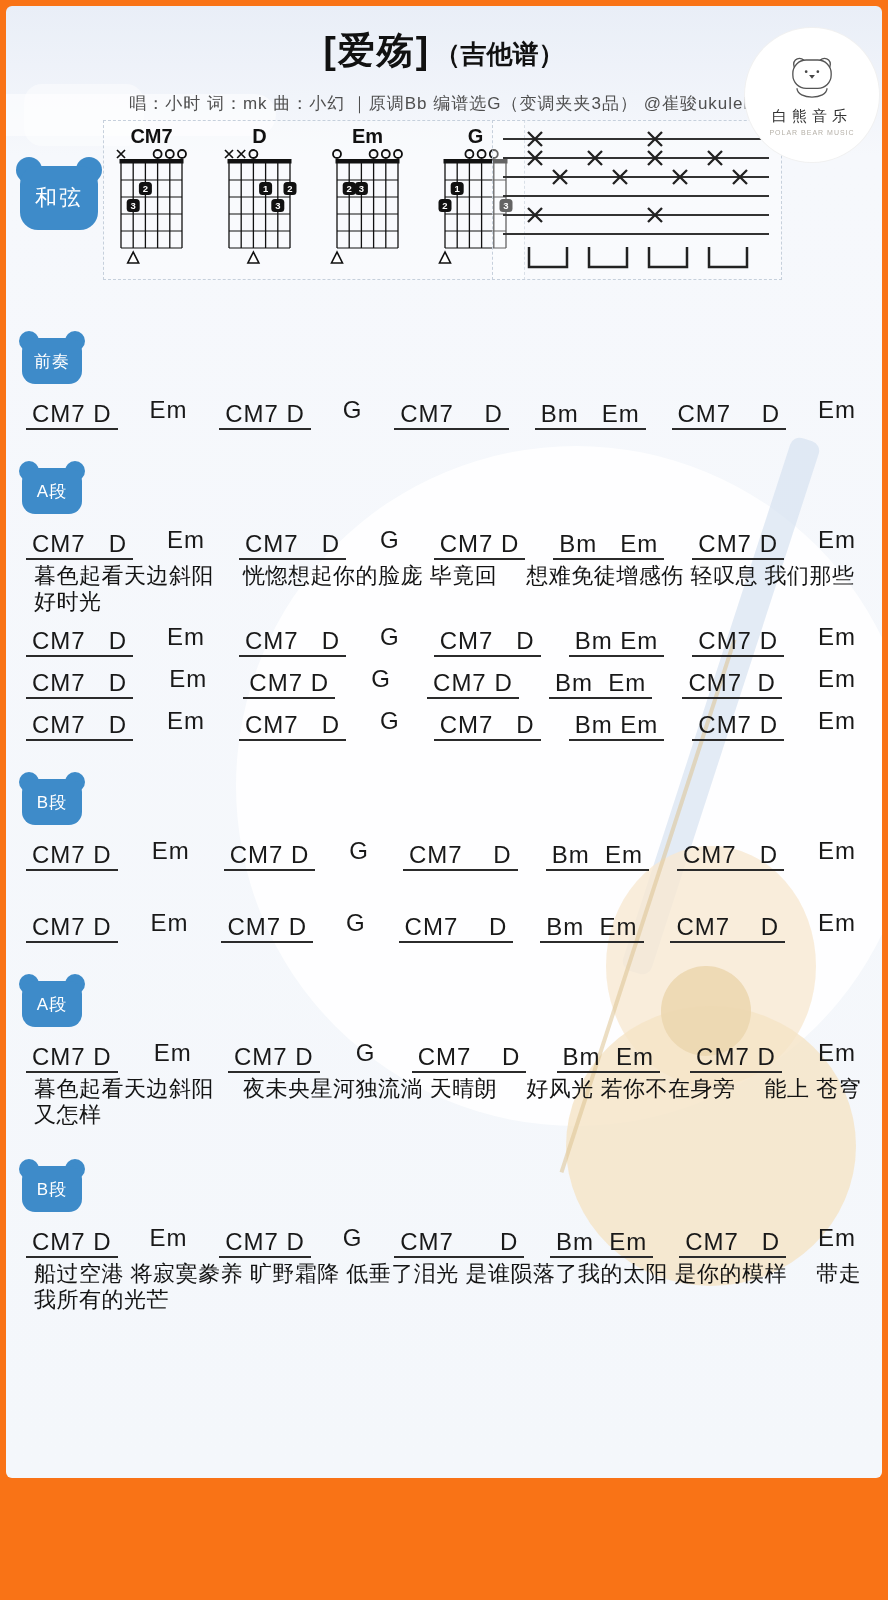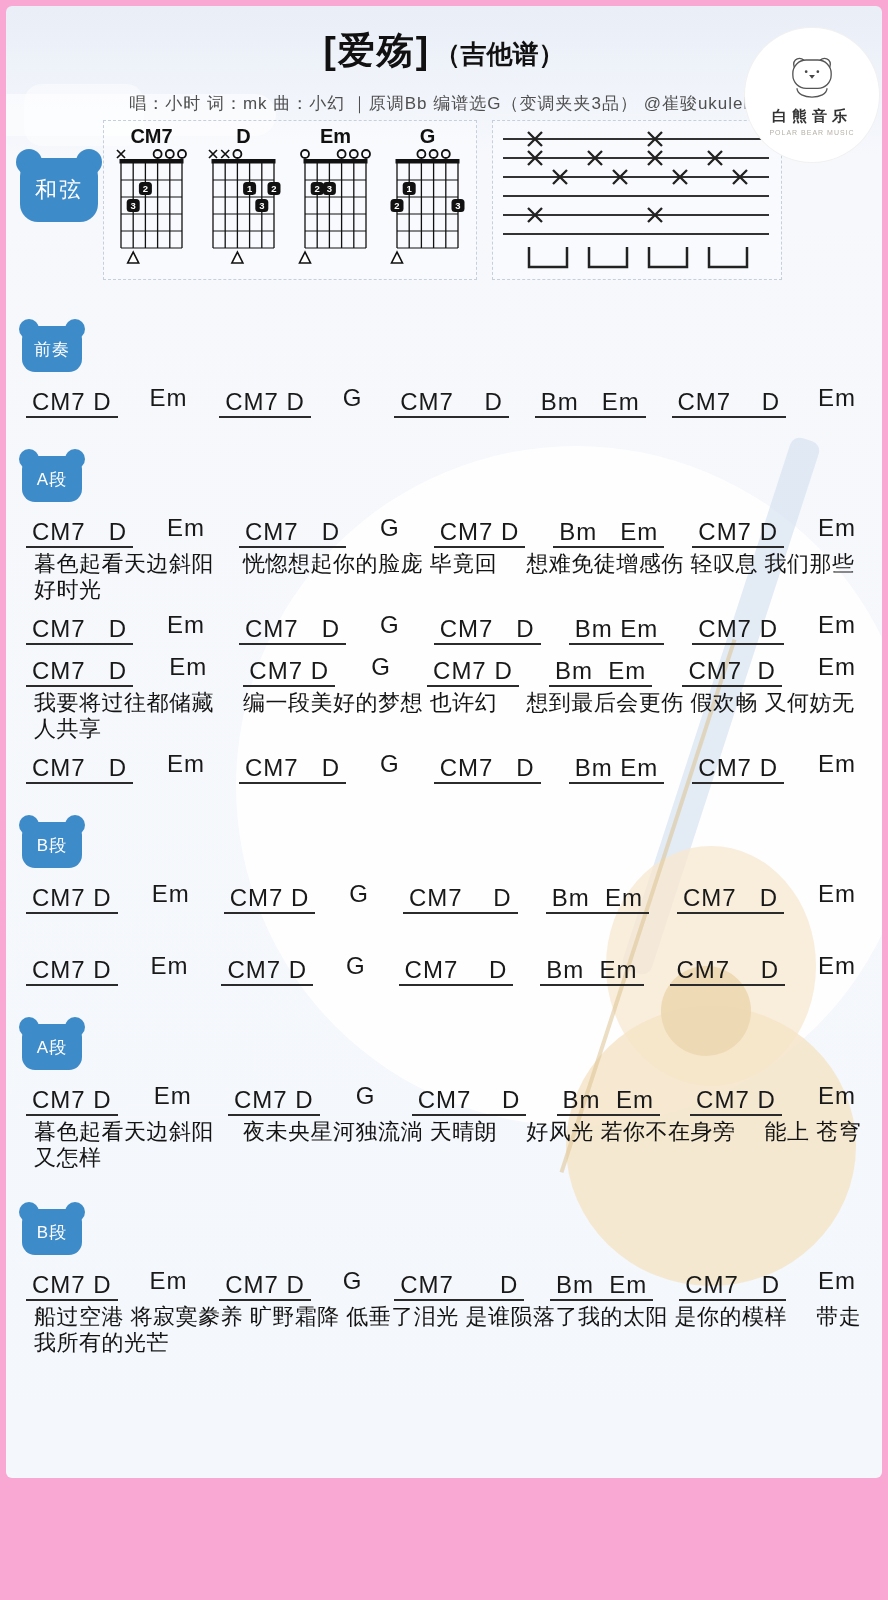--- a/index.html
+++ b/index.html
@@ -3,7 +3,7 @@
 <meta charset="utf-8">
 <style>
   html,body{margin:0;padding:0;}
-  .page{position:relative;width:888px;height:1600px;background:#f9a8d4;overflow:hidden;
+  .page{position:relative;width:888px;height:1600px;background:#f97316;overflow:hidden;
         font-family:"Liberation Sans","DejaVu Sans",sans-serif;color:#1c1c1c;}
   .card{position:absolute;left:6px;top:6px;width:876px;height:1472px;border-radius:6px;
         background:linear-gradient(180deg,#e9eef7 0px,#f6f8fc 150px,#f4f7fb 100%);overflow:hidden;}

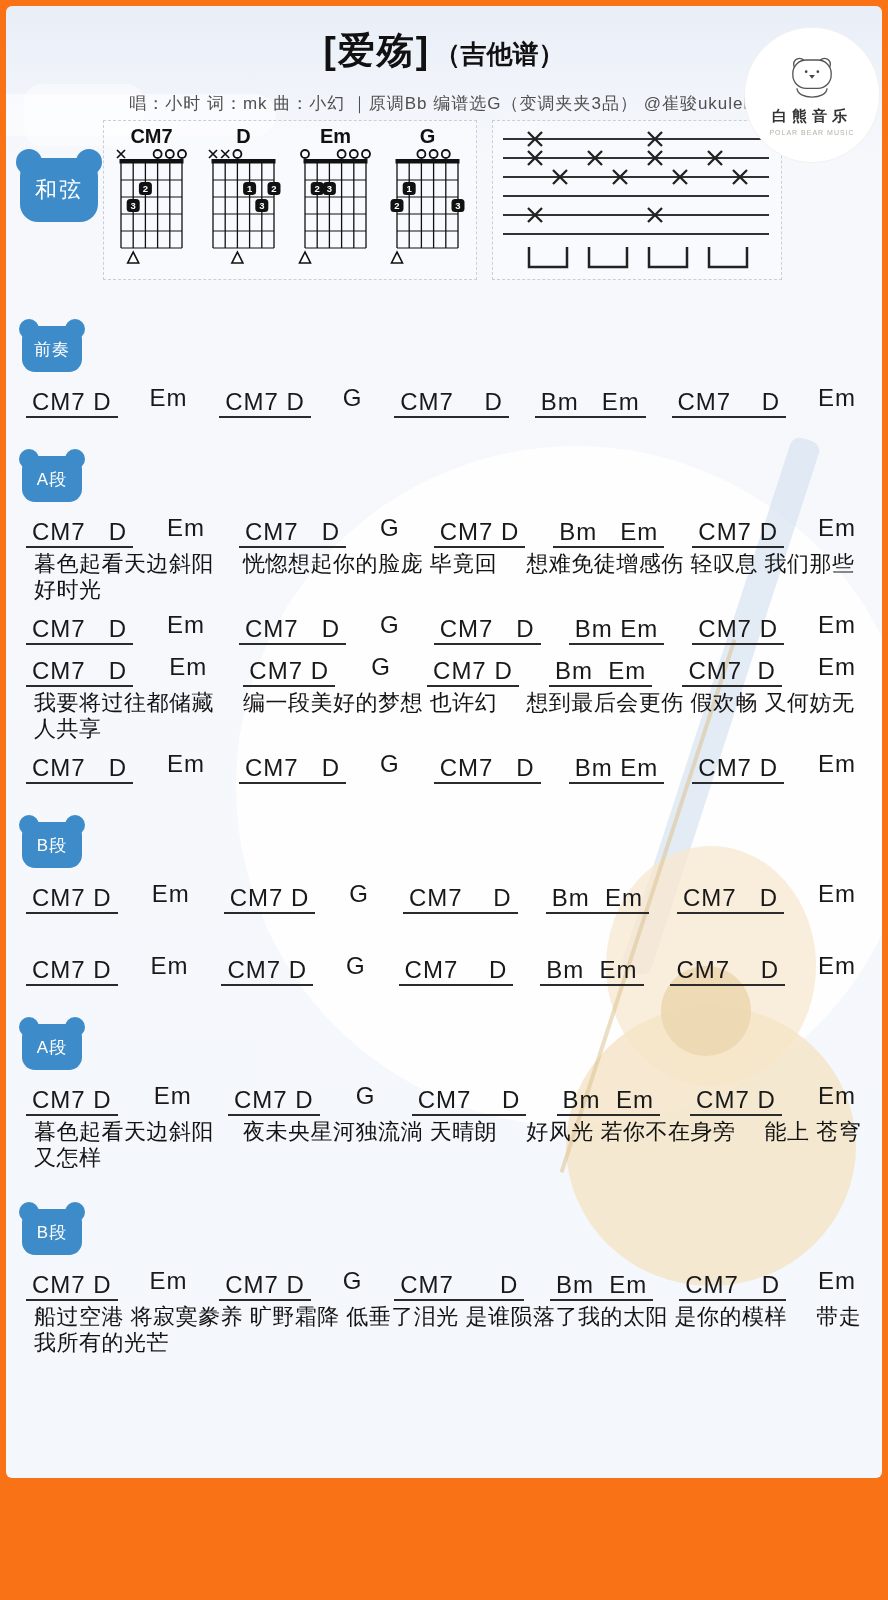--- a/index.html
+++ b/index.html
@@ -25,7 +25,7 @@
   .logo{position:absolute;z-index:5;right:3px;top:22px;width:134px;height:134px;border-radius:50%;
         background:#ffffff;box-shadow:0 0 0 1px #f1f1f1;display:flex;flex-direction:column;
         align-items:center;justify-content:center;text-align:center;}
-  .logo-cn{font-size:15px;letter-spacing:5px;color:#333;margin-top:2px;font-weight:bold;}
+  .logo-cn{font-size:15px;letter-spacing:5px;color:#333;margin-top:2px;font-weight:normal;}
   .logo-en{font-size:7px;letter-spacing:1px;color:#b5b0a8;margin-top:3px;}
   
   .bear{position:relative;background:#3e8bc9;color:#fff;display:flex;align-items:center;justify-content:center;}

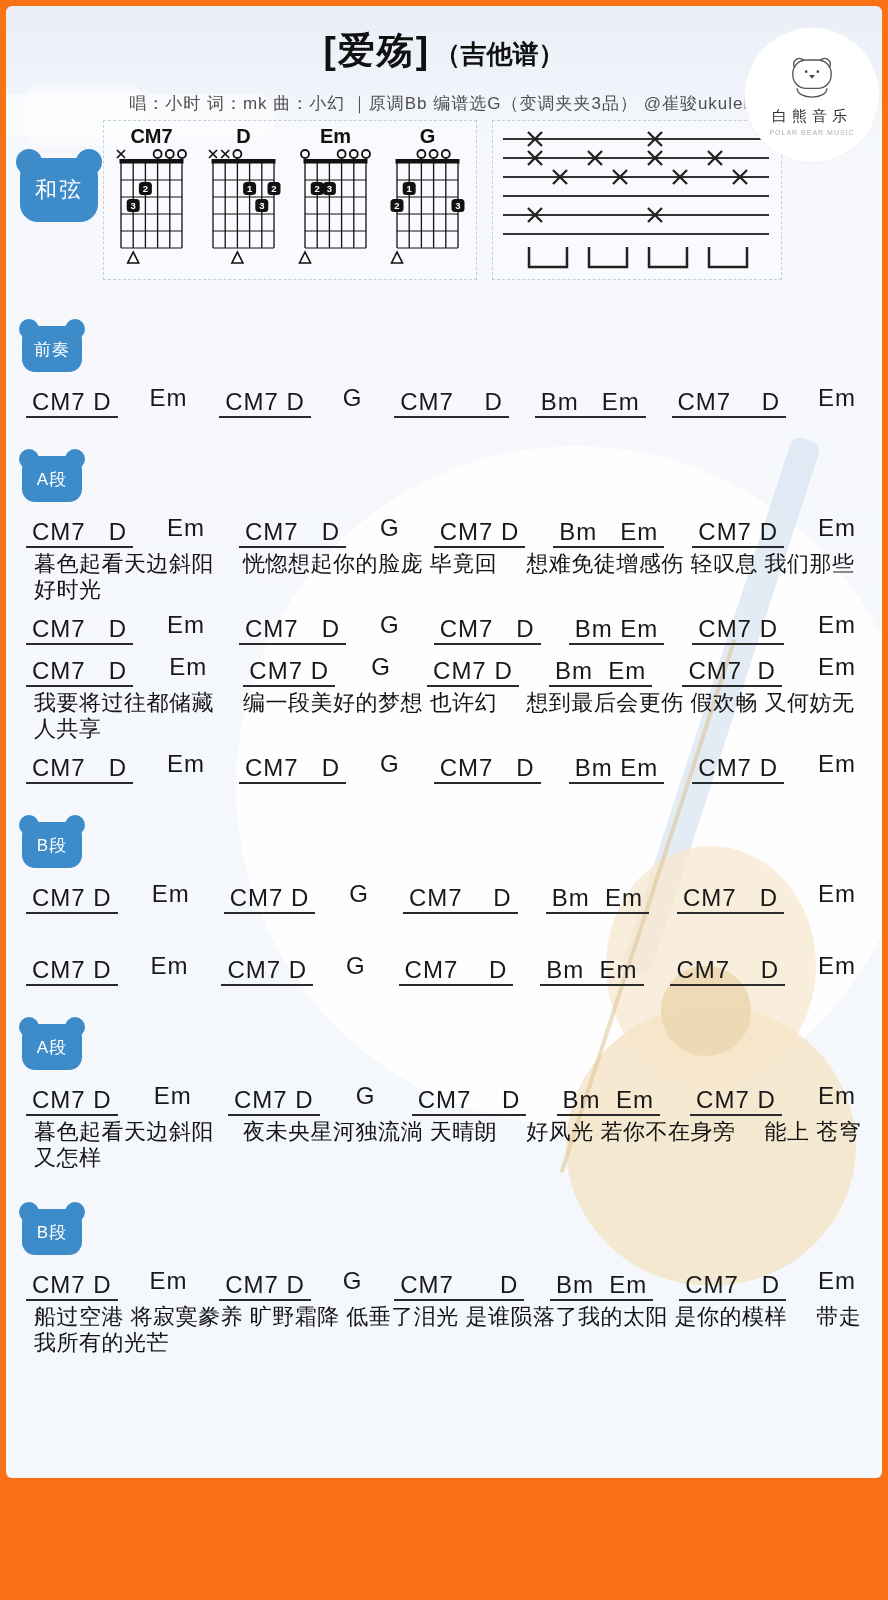--- a/index.html
+++ b/index.html
@@ -40,7 +40,7 @@
   .chordrow{position:absolute;z-index:2;left:0;top:112px;right:0;height:158px;}
   .hx-badge{position:absolute;left:14px;top:40px;}
   .panel{border:1px dashed #c6d0dc;}
-  .diagrams{position:absolute;left:97px;top:2px;display:flex;gap:4px;padding:2px 4px;background:rgba(255,255,255,.35);}
+  .diagrams{position:absolute;left:97px;top:2px;display:flex;gap:20px;padding:2px 4px;background:rgba(255,255,255,.35);}
   .rhythm{position:absolute;left:486px;top:2px;padding:2px 8px;background:rgba(255,255,255,.35);}
   
   .song{position:absolute;z-index:2;left:12px;top:320px;right:12px;}

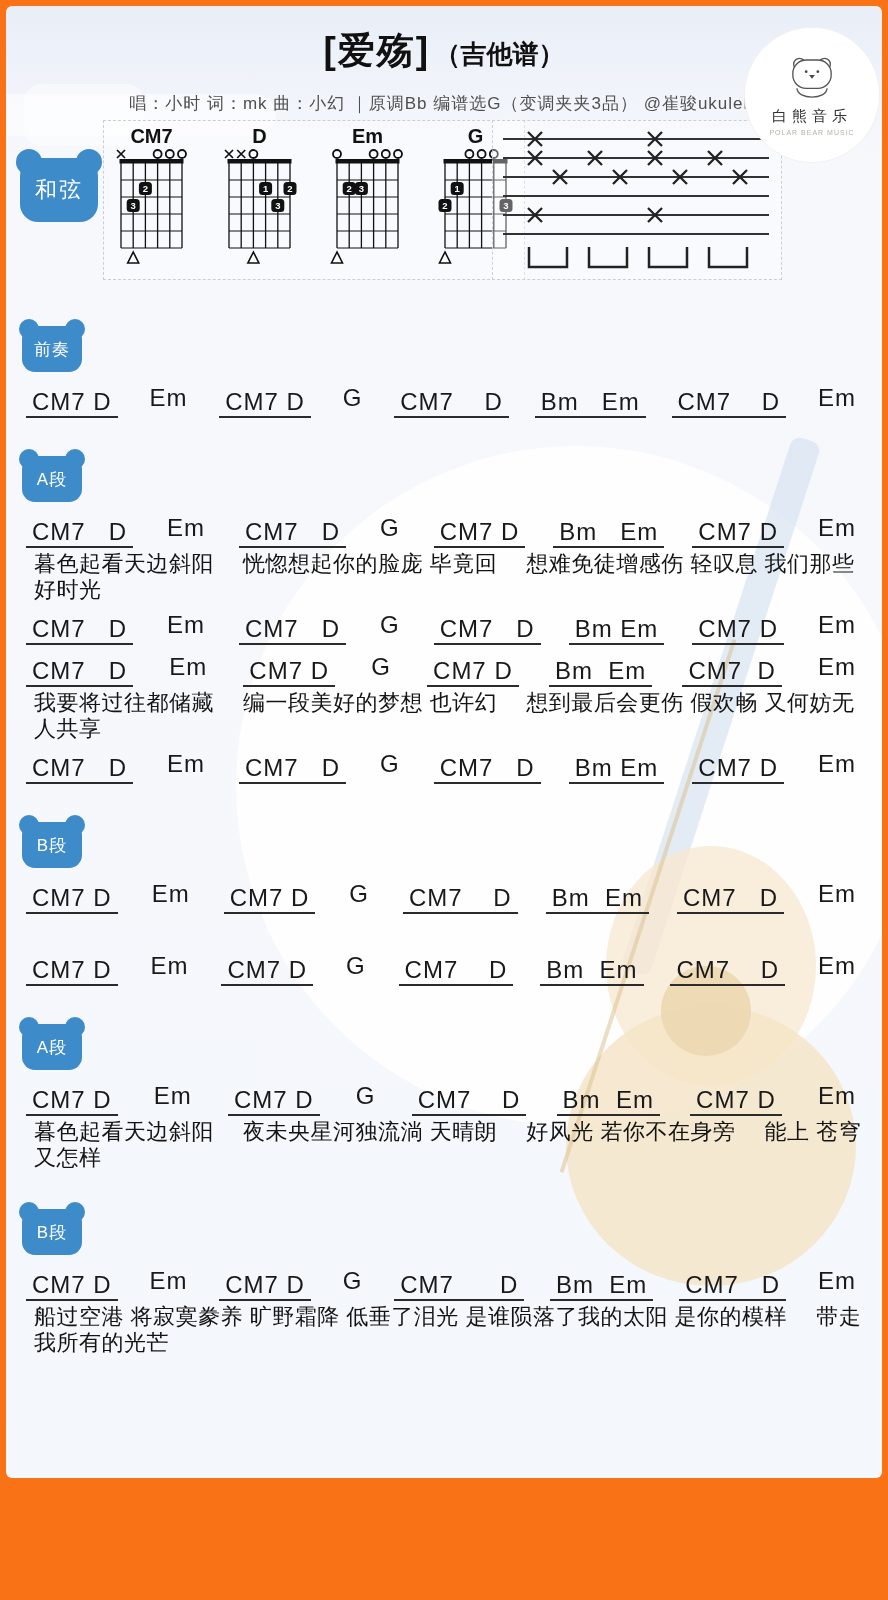--- a/index.html
+++ b/index.html
@@ -38,7 +38,7 @@
   .badge-sm::after{right:-3px;top:-7px;width:20px;height:20px;}
   
   .chordrow{position:absolute;z-index:2;left:0;top:112px;right:0;height:158px;}
-  .hx-badge{position:absolute;left:14px;top:40px;}
+  .hx-badge{position:absolute;left:14px;top:48px;}
   .panel{border:1px dashed #c6d0dc;}
   .diagrams{position:absolute;left:97px;top:2px;display:flex;gap:20px;padding:2px 4px;background:rgba(255,255,255,.35);}
   .rhythm{position:absolute;left:486px;top:2px;padding:2px 8px;background:rgba(255,255,255,.35);}

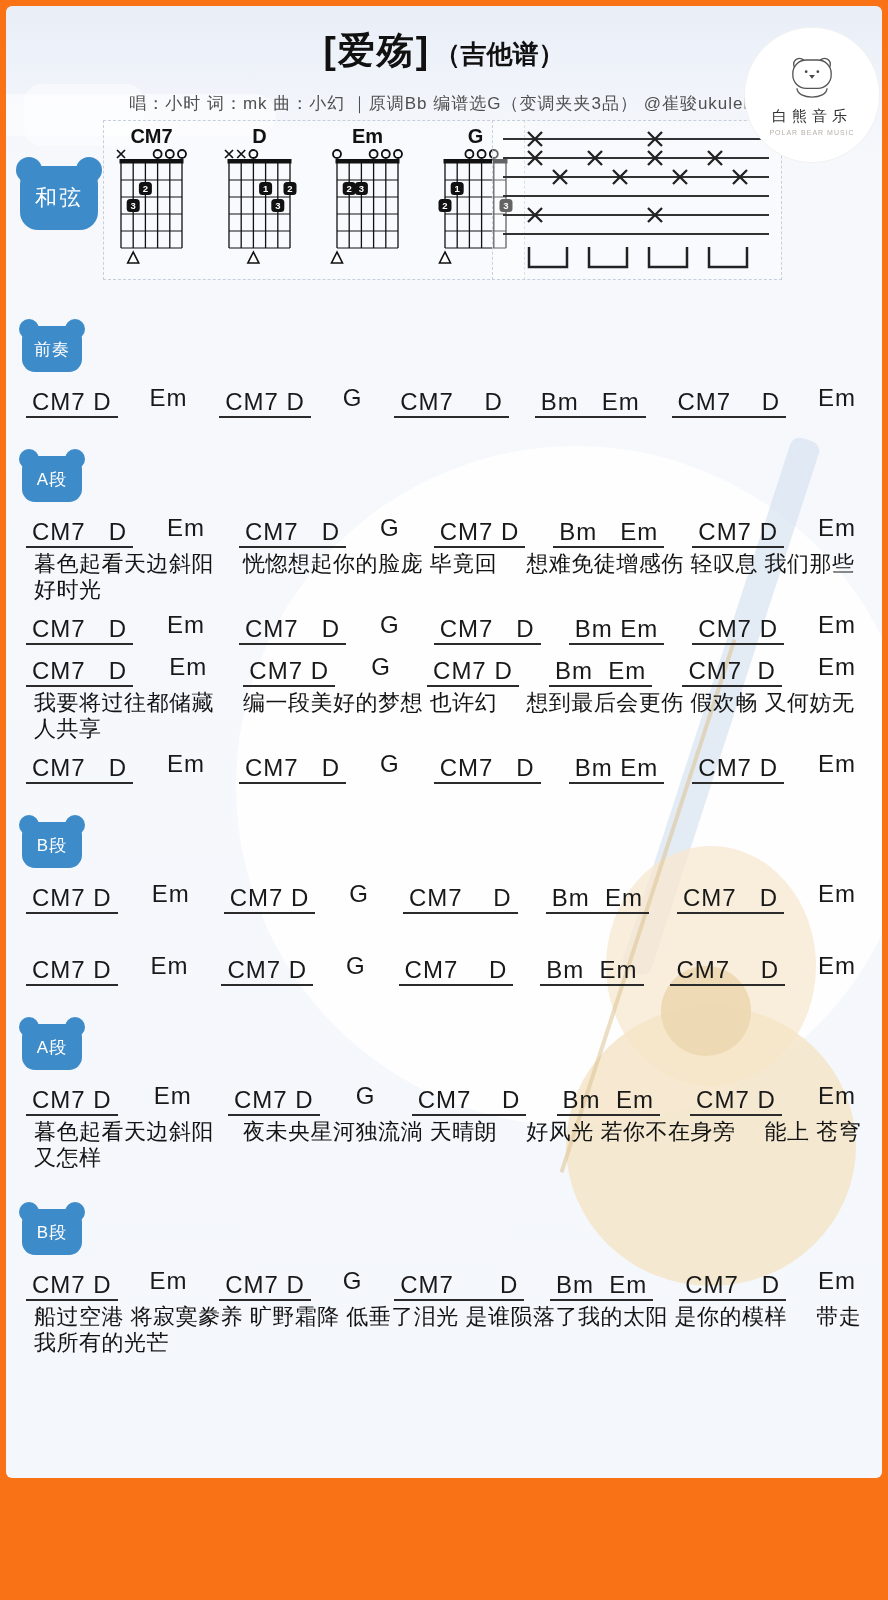--- a/index.html
+++ b/index.html
@@ -33,7 +33,7 @@
   .badge-lg{width:78px;height:64px;border-radius:18px;font-size:22px;letter-spacing:2px;}
   .badge-lg::before{left:-4px;top:-9px;width:26px;height:26px;}
   .badge-lg::after{right:-4px;top:-9px;width:26px;height:26px;}
-  .badge-sm{width:60px;height:46px;border-radius:13px;font-size:17px;letter-spacing:1px;margin:0 0 12px 4px;}
+  .badge-sm{width:60px;height:46px;border-radius:13px;font-size:17px;letter-spacing:1px;margin:12px 0 12px 4px;}
   .badge-sm::before{left:-3px;top:-7px;width:20px;height:20px;}
   .badge-sm::after{right:-3px;top:-7px;width:20px;height:20px;}
   

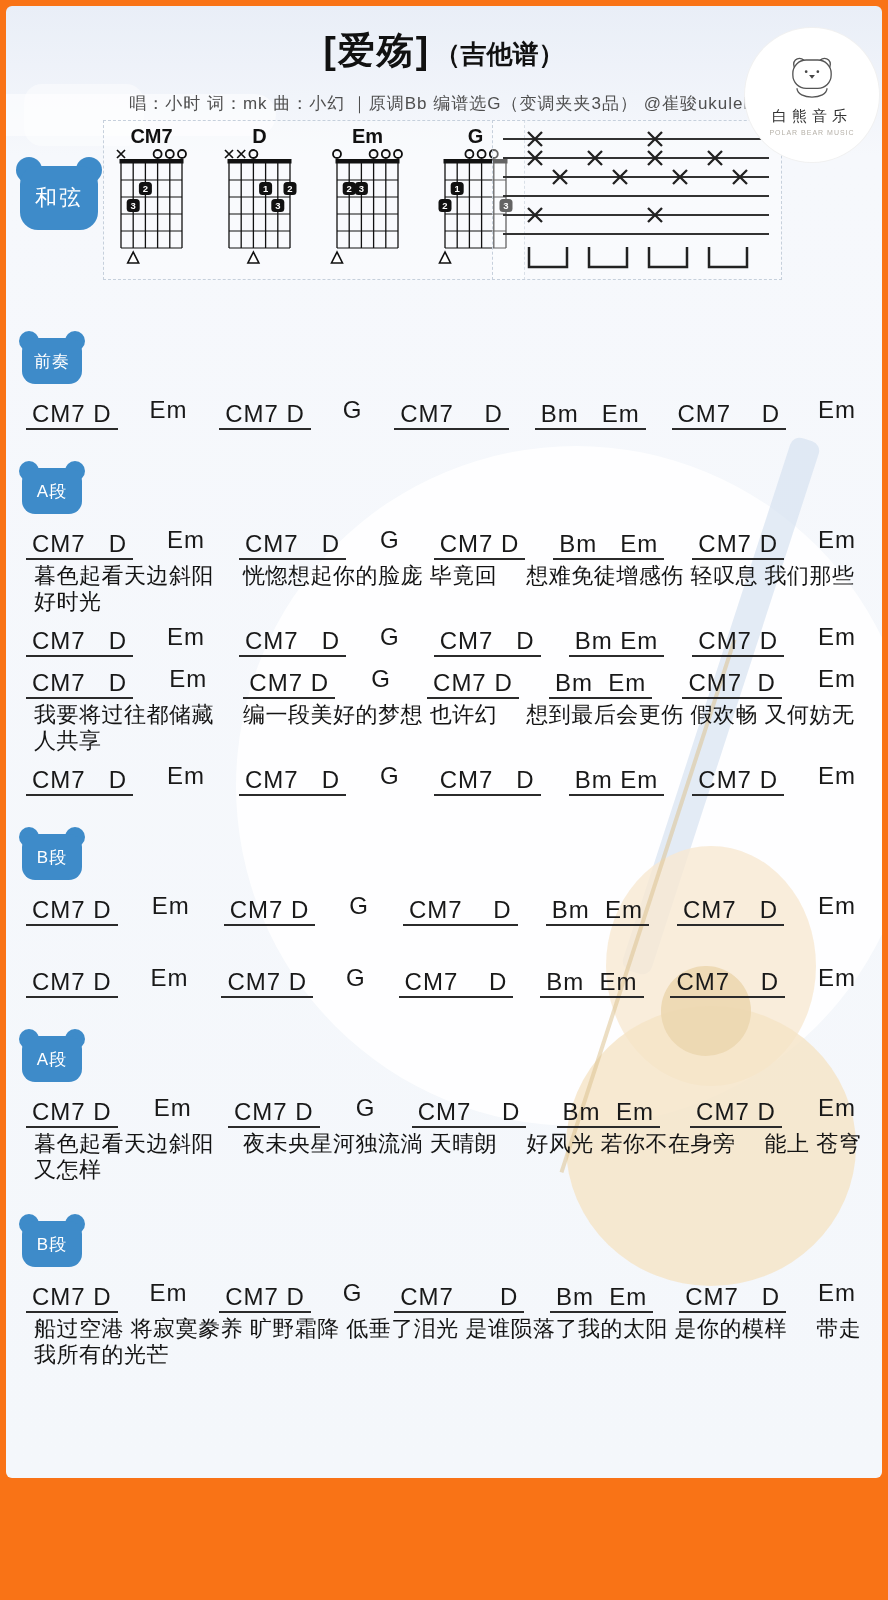--- a/index.html
+++ b/index.html
@@ -263,7 +263,6 @@
             <span class="chord u">CM7  D</span>
             <span class="chord">Em</span>
           </div>
-          <div class="lyric">我要将过往都储藏　 编一段美好的梦想 也许幻　 想到最后会更伤 假欢畅 又何妨无人共享</div>
           <div class="chordline">
             <span class="chord u">CM7   D</span>
             <span class="chord">Em</span>

